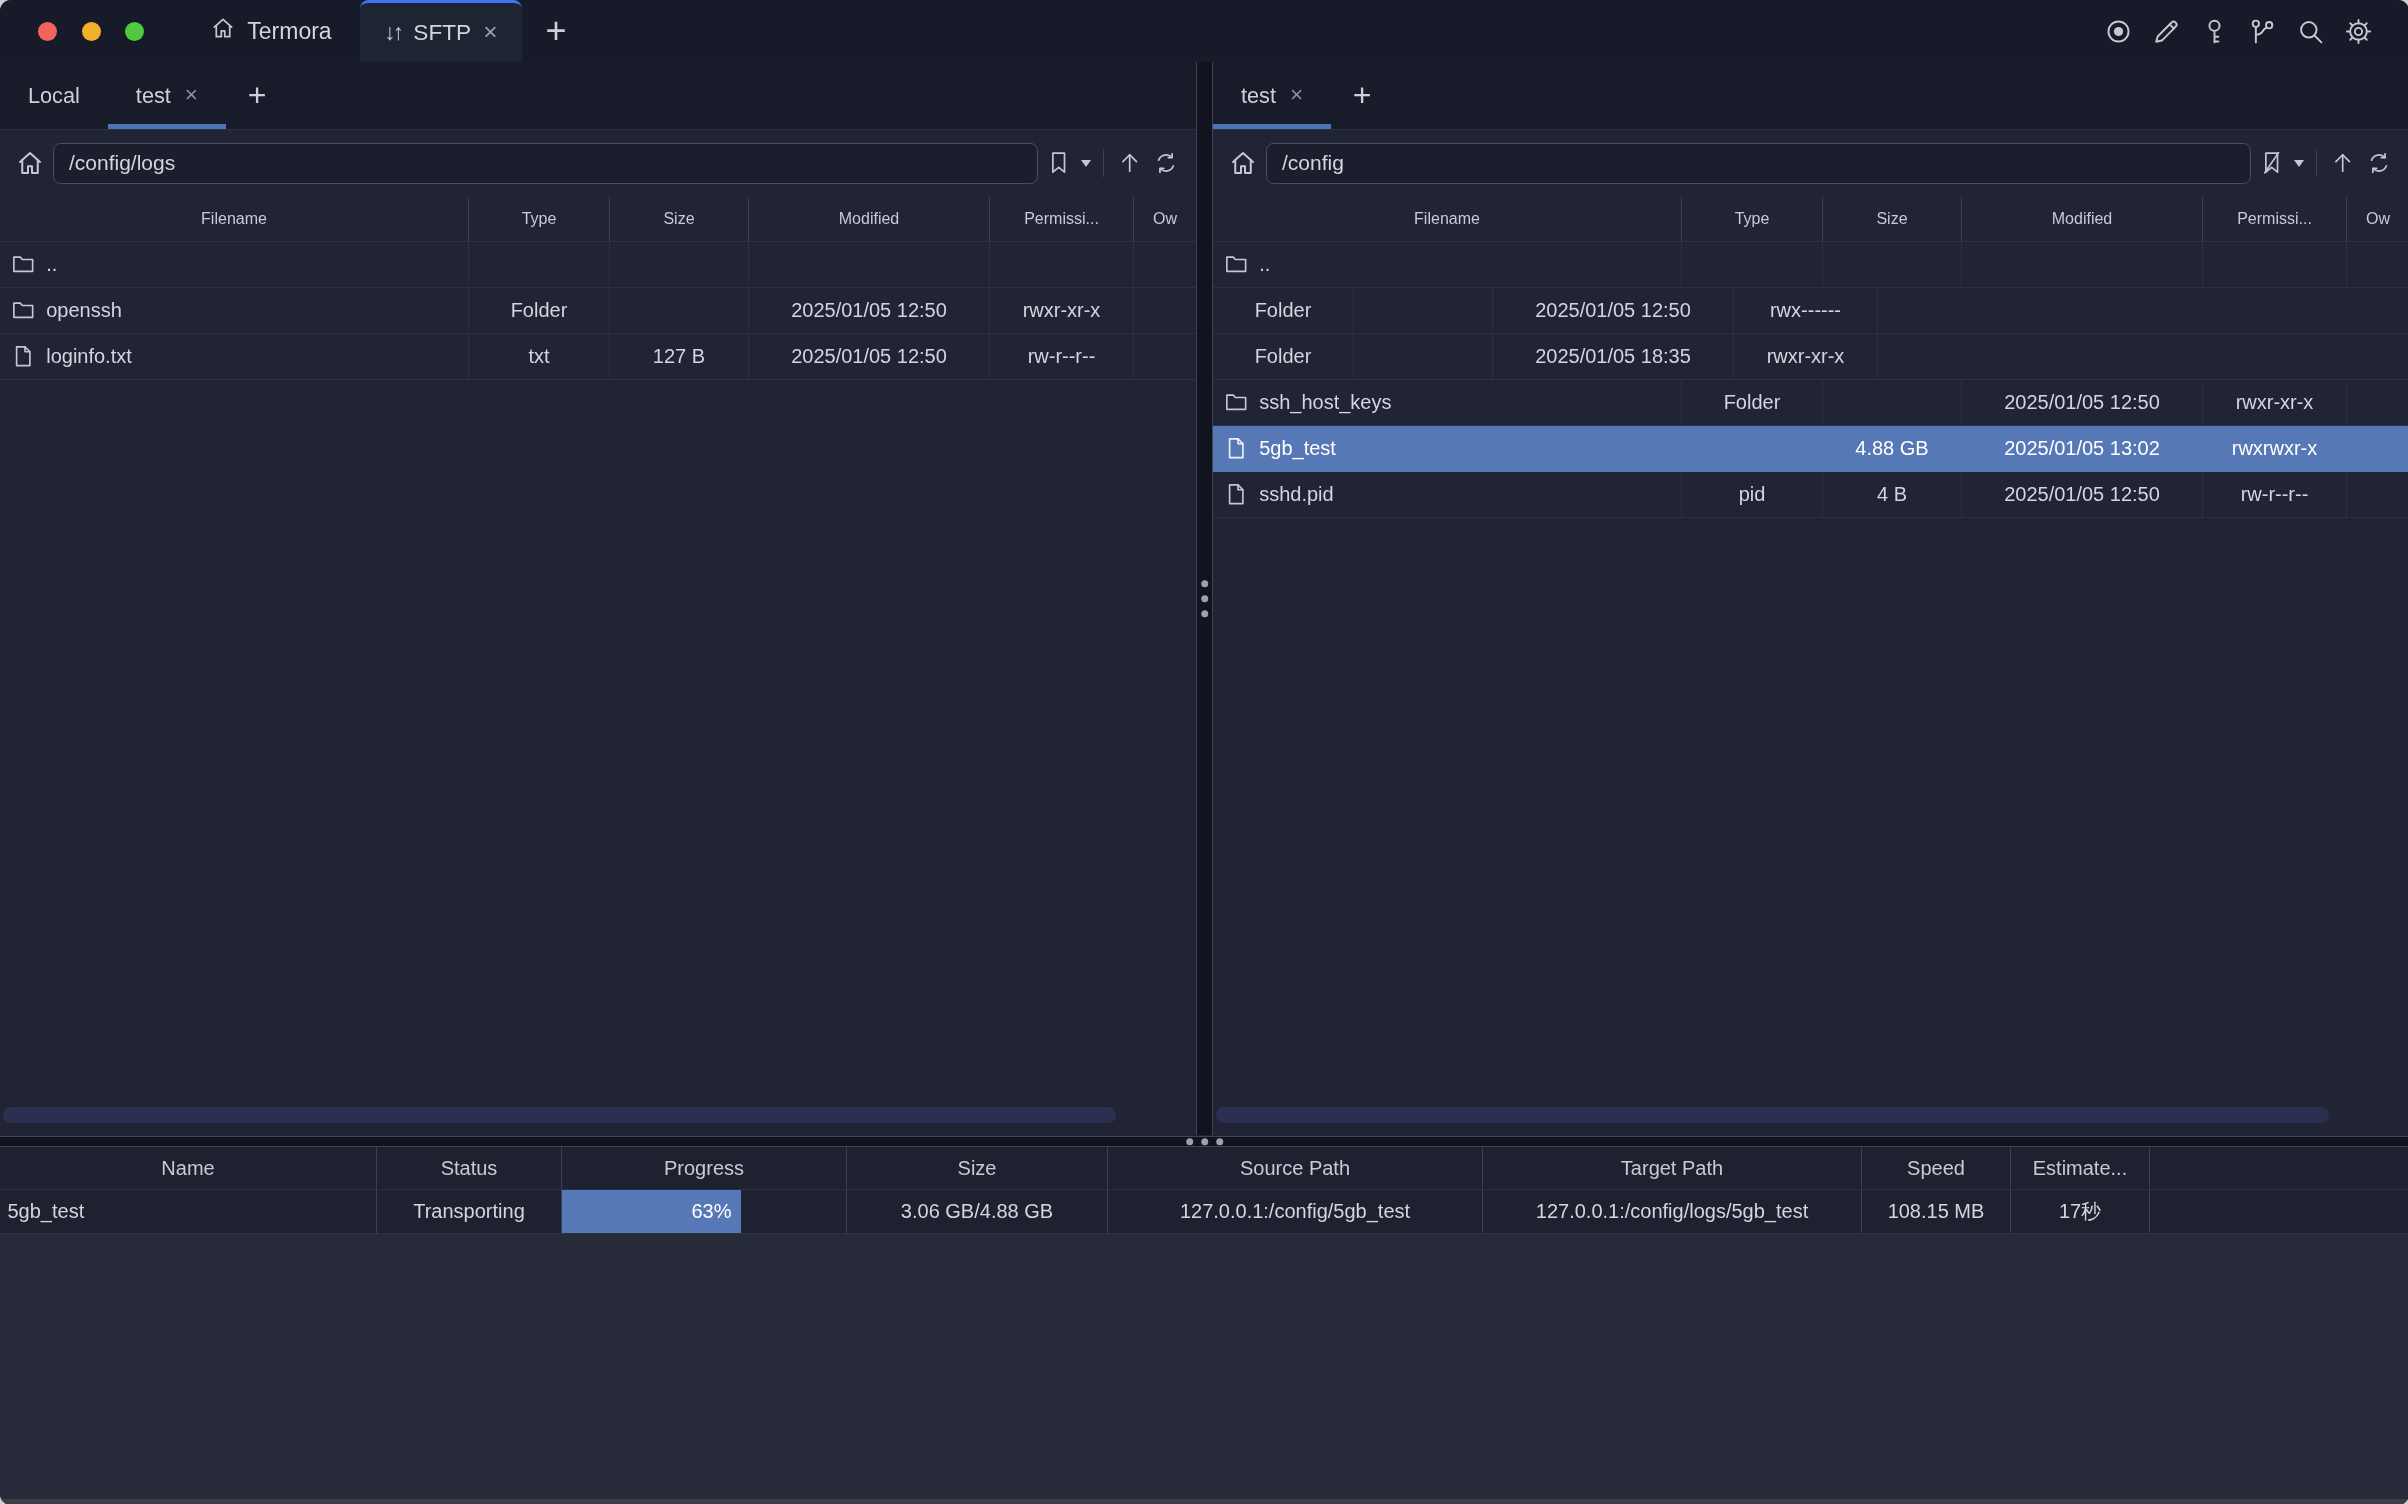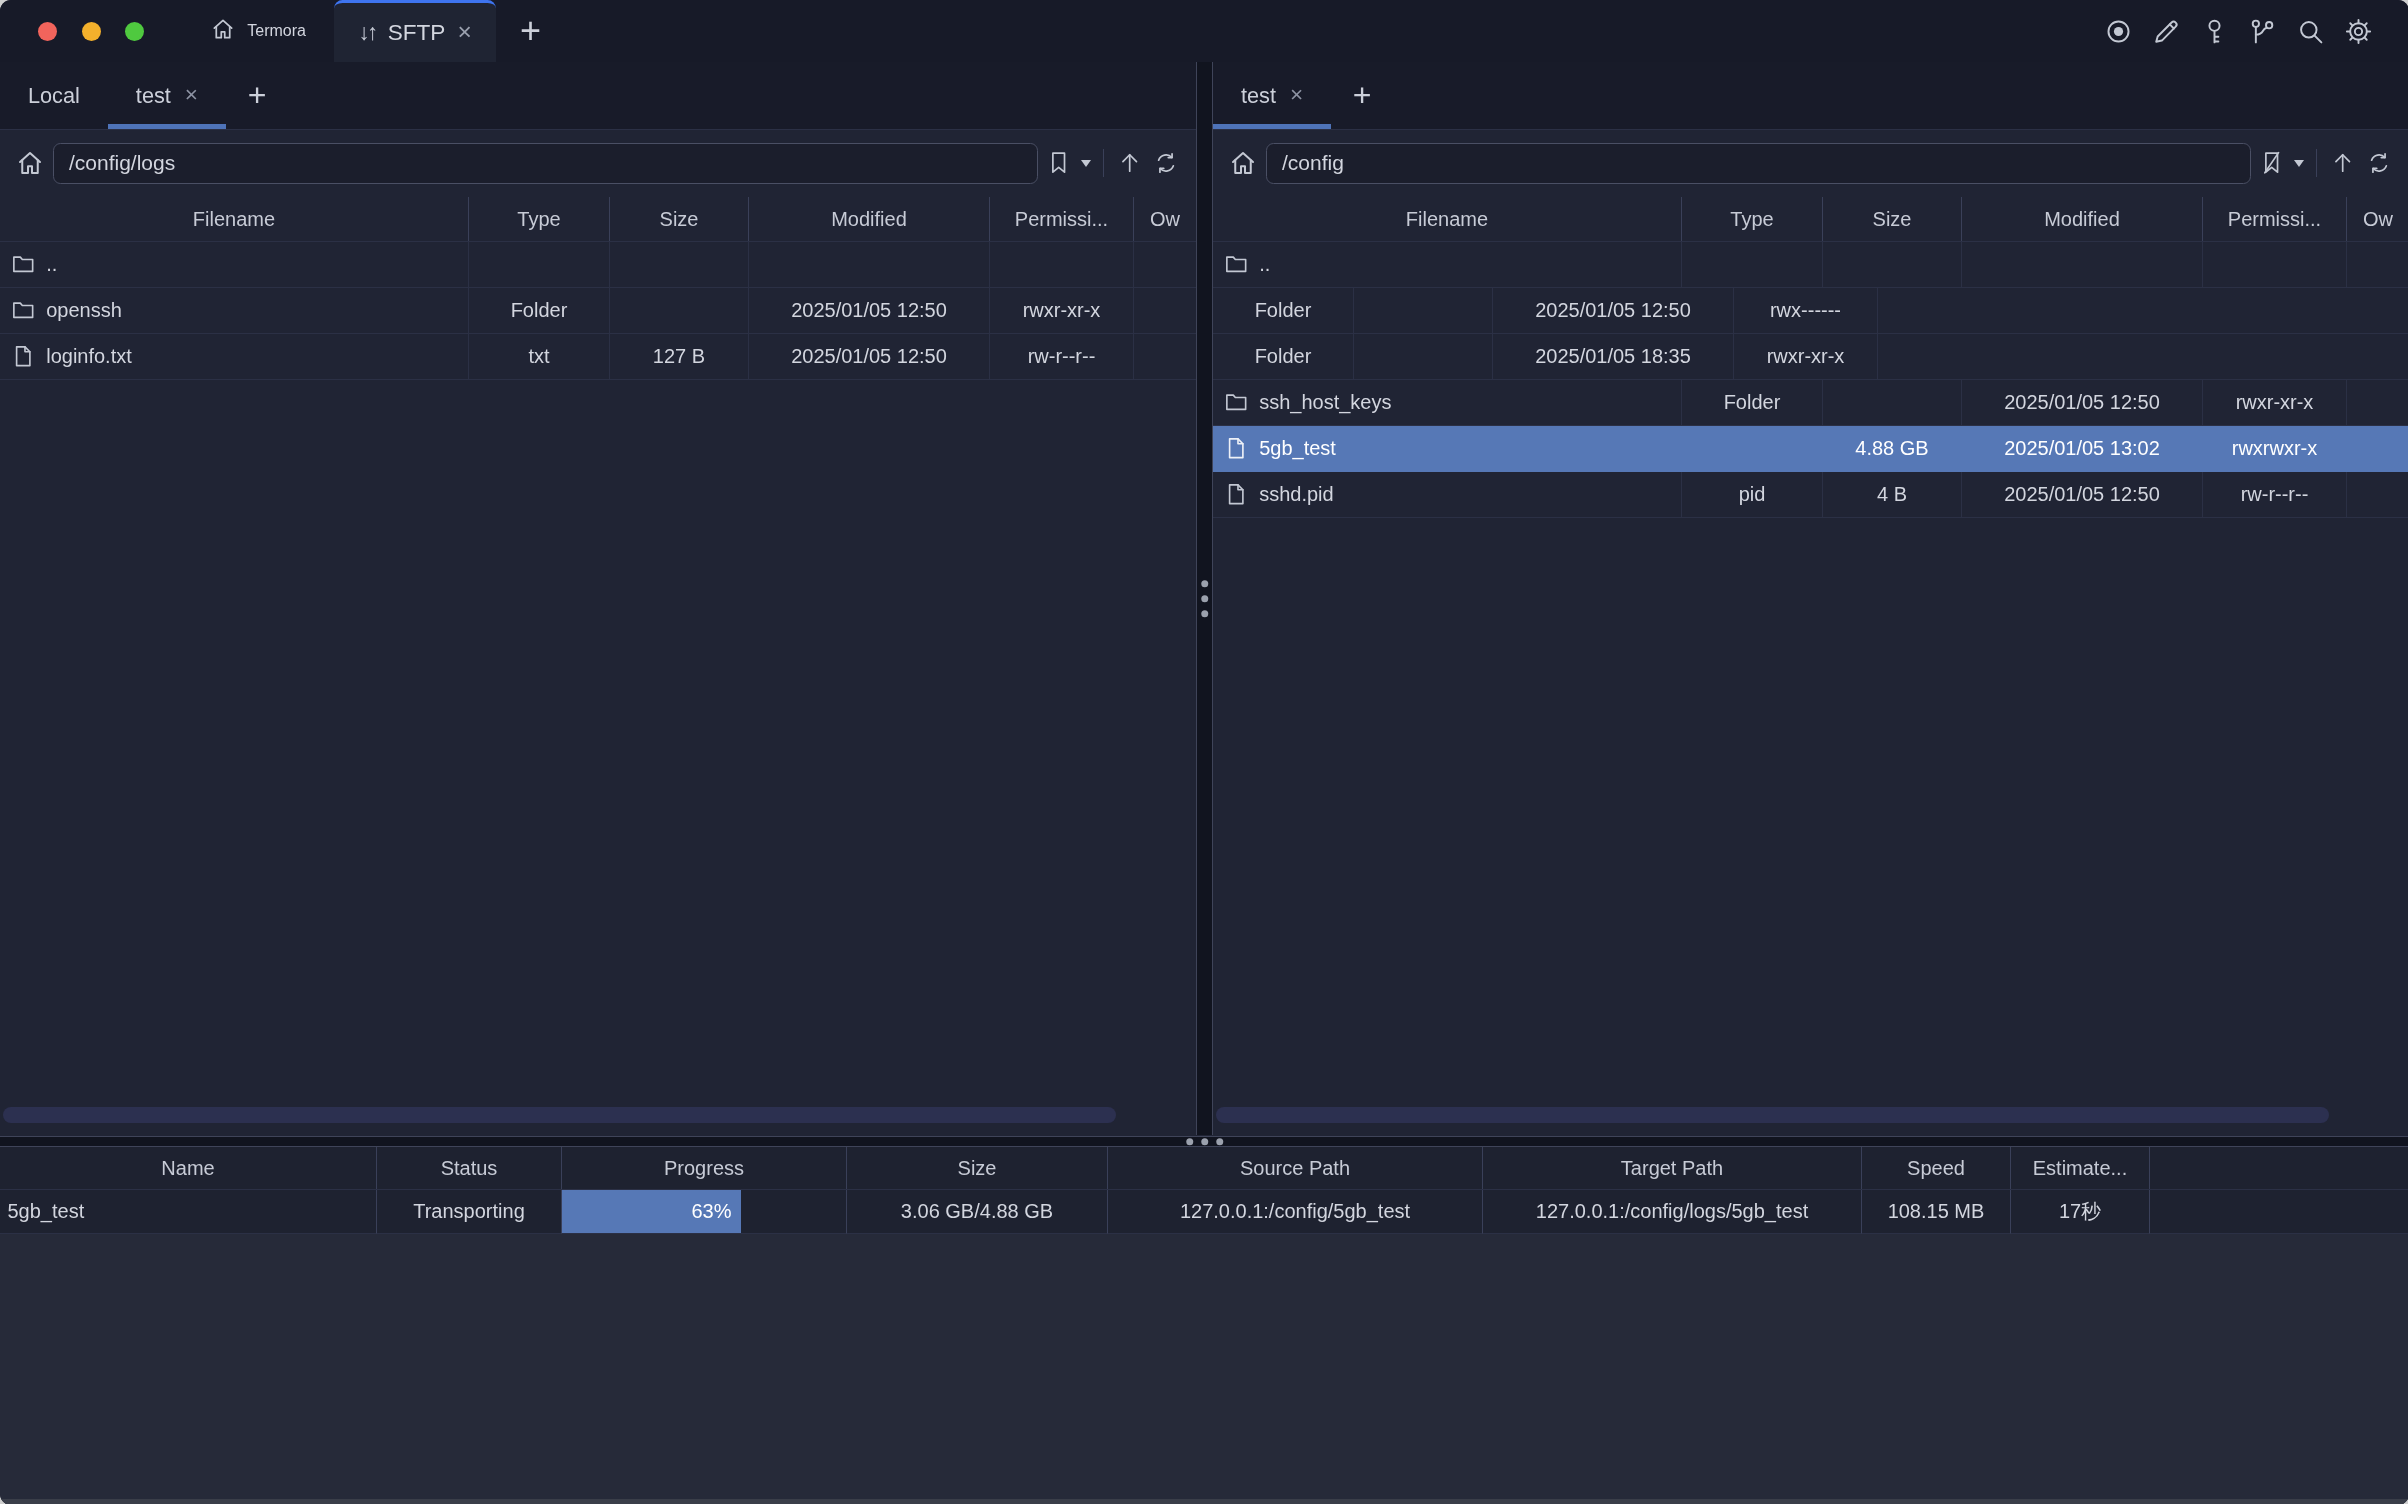--- a/index.html
+++ b/index.html
@@ -35,7 +35,7 @@
   .light.red{background:#f2645c;}
   .light.yellow{background:#f3b02c;}
   .light.green{background:#4fc93f;}
-  .app-tab{display:flex;align-items:center;gap:11.3px;padding:0 28px;font-size:16px;color:var(--text);justify-content:space-between;}
+  .app-tab{display:flex;align-items:center;gap:11.3px;padding:0 28px;font-size:23px;color:var(--text);justify-content:space-between;}
   .sftp-tab{display:flex;align-items:center;gap:12.2px;padding:0 24.5px;font-size:22.6px;background:var(--bg-tab-active);border-top:3.8px solid var(--accent-top);border-radius:8.5px 8.5px 0 0;}
   .tab-close{font-size:24.5px;color:#9aa0ae;line-height:1;}
   .tab-updown{font-size:22.6px;letter-spacing:-2.8px;color:#c3c8d3;}

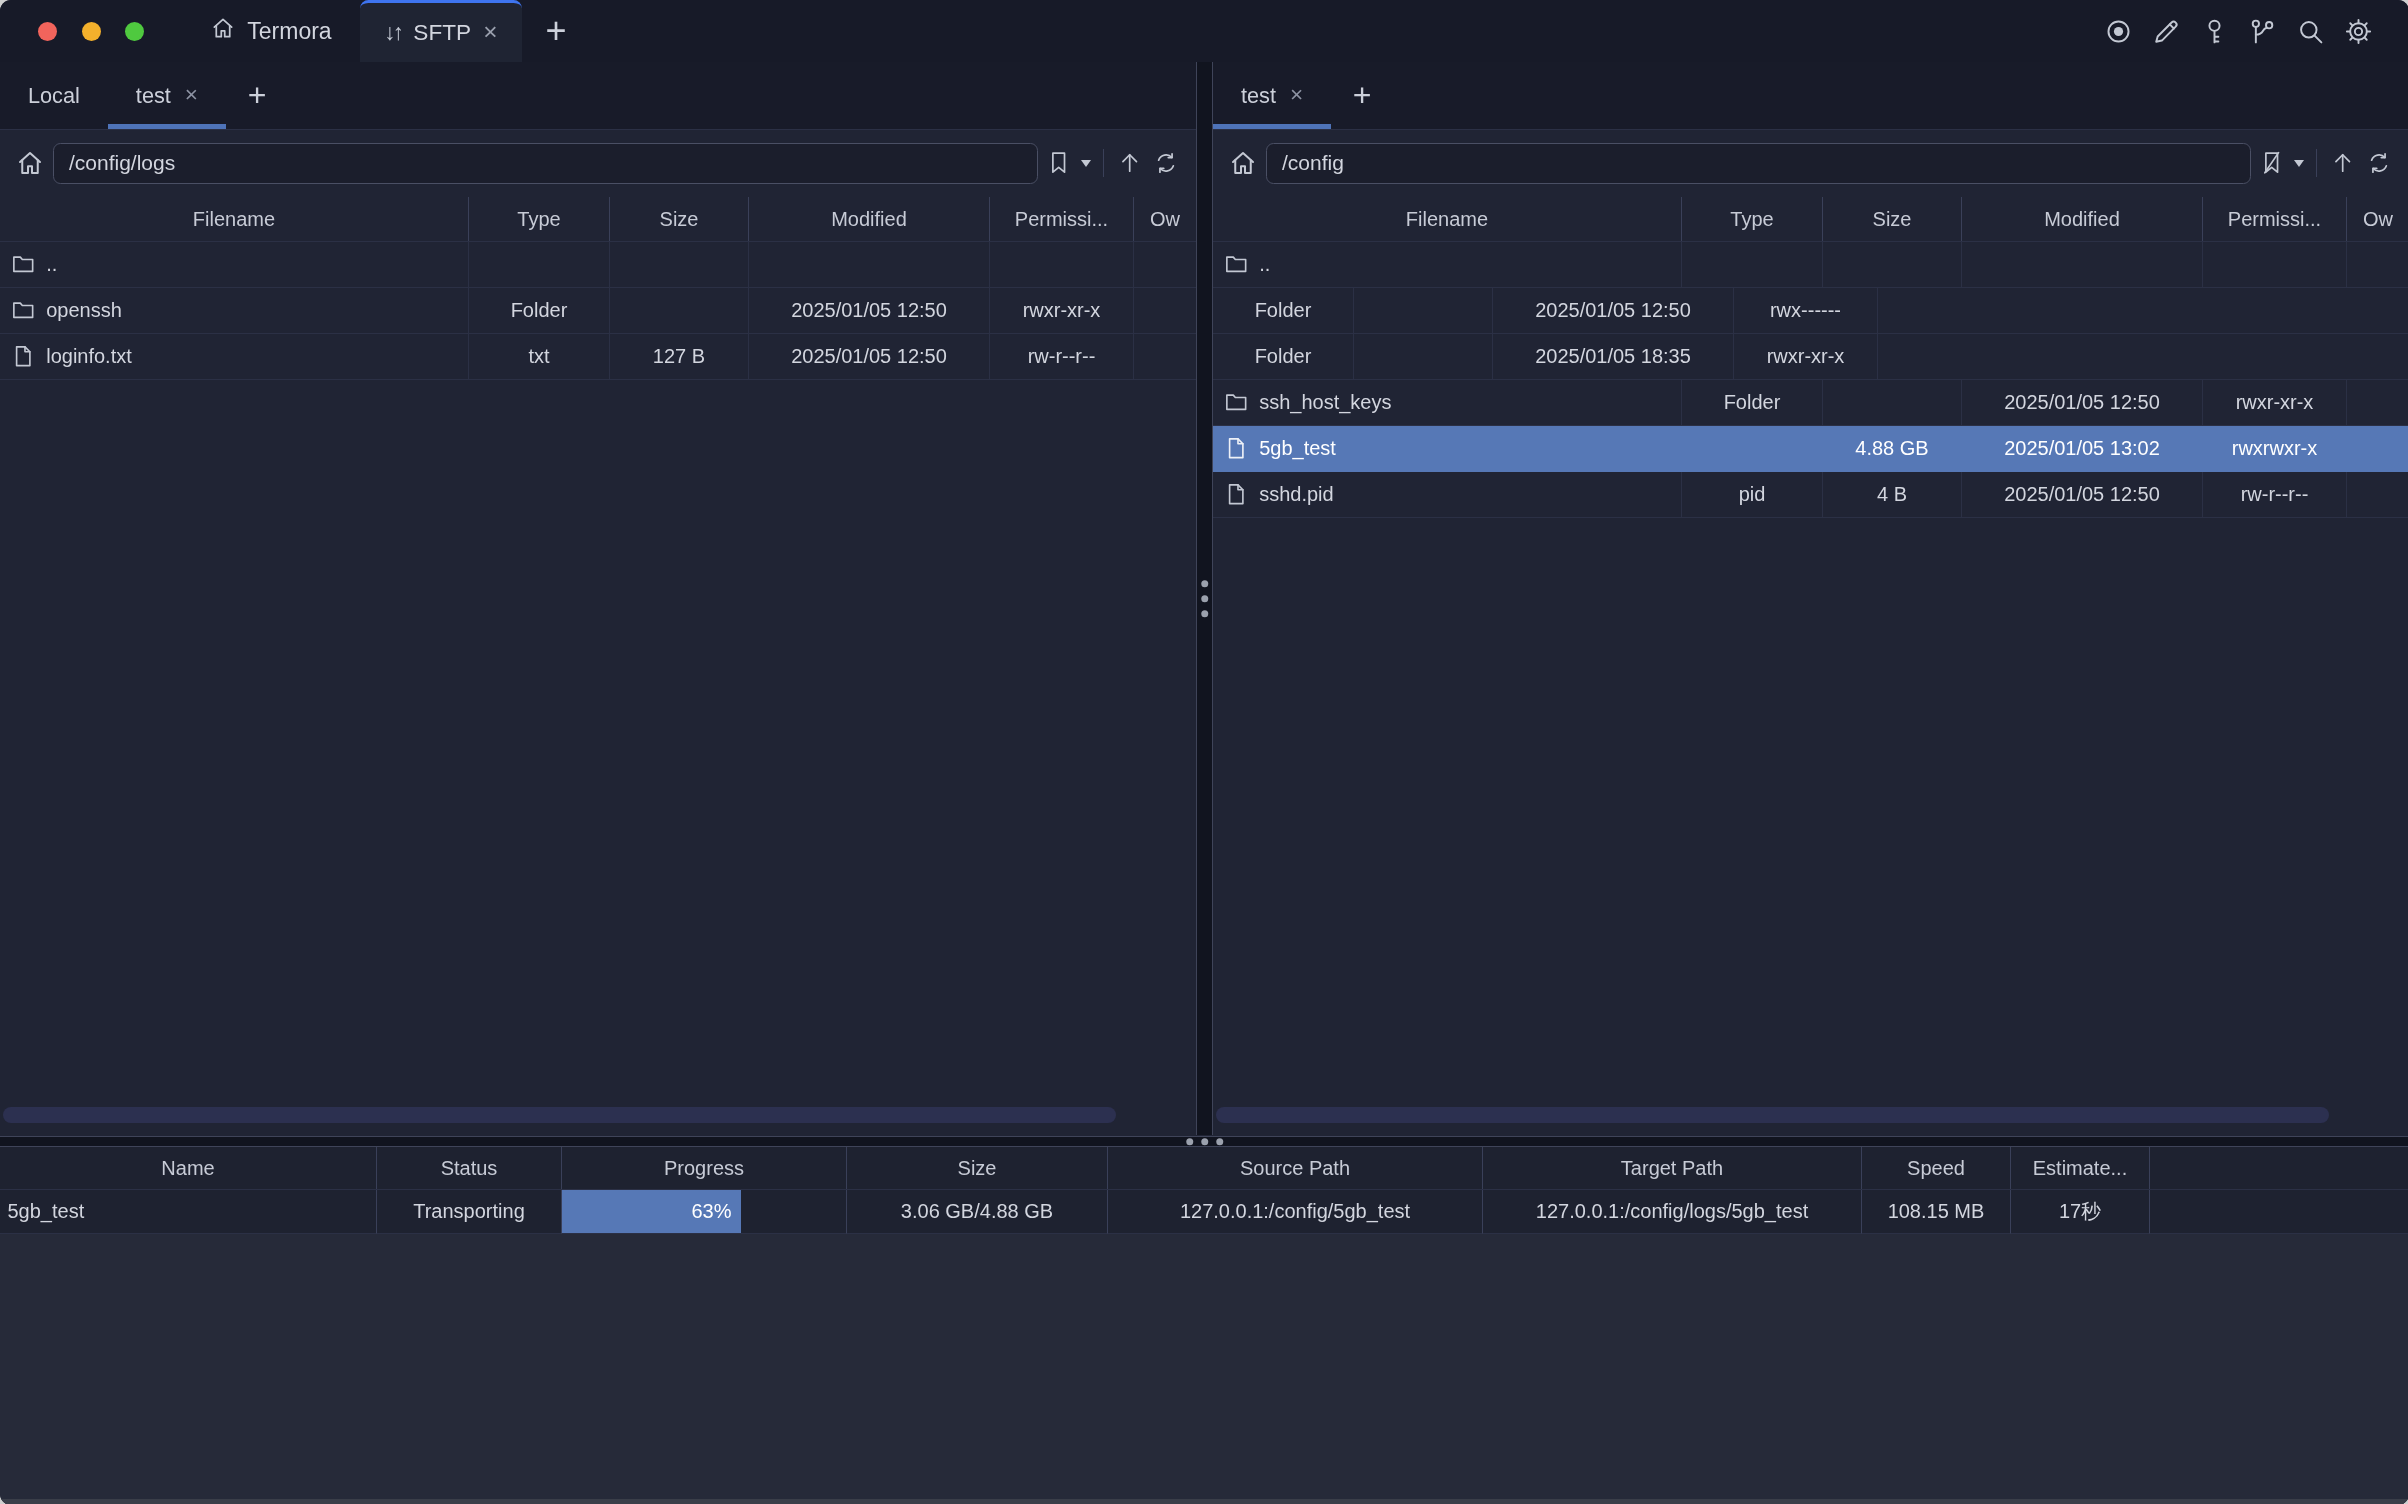--- a/index.html
+++ b/index.html
@@ -70,7 +70,7 @@
   
   .ftable{position:absolute;top:135px;left:0;right:0;bottom:0;}
   .thead{display:flex;height:45px;border-bottom:0.9px solid var(--sep);background:var(--bg-pane);}
-  .th{display:flex;align-items:center;justify-content:center;font-size:20px;color:var(--muted);border-right:0.9px solid var(--sep-strong);}
+  .th{display:flex;align-items:center;justify-content:center;font-size:16px;color:var(--muted);border-right:0.9px solid var(--sep-strong);}
   .th:last-child{border-right:none;text-align:center;}
   .cw0{width:469px;}.cw1{width:141px;}.cw2{width:139px;}.cw3{width:241px;}.cw4{width:144px;}.cw5{flex:1;min-width:0;}
   .tbody .tr{display:flex;height:46px;}

